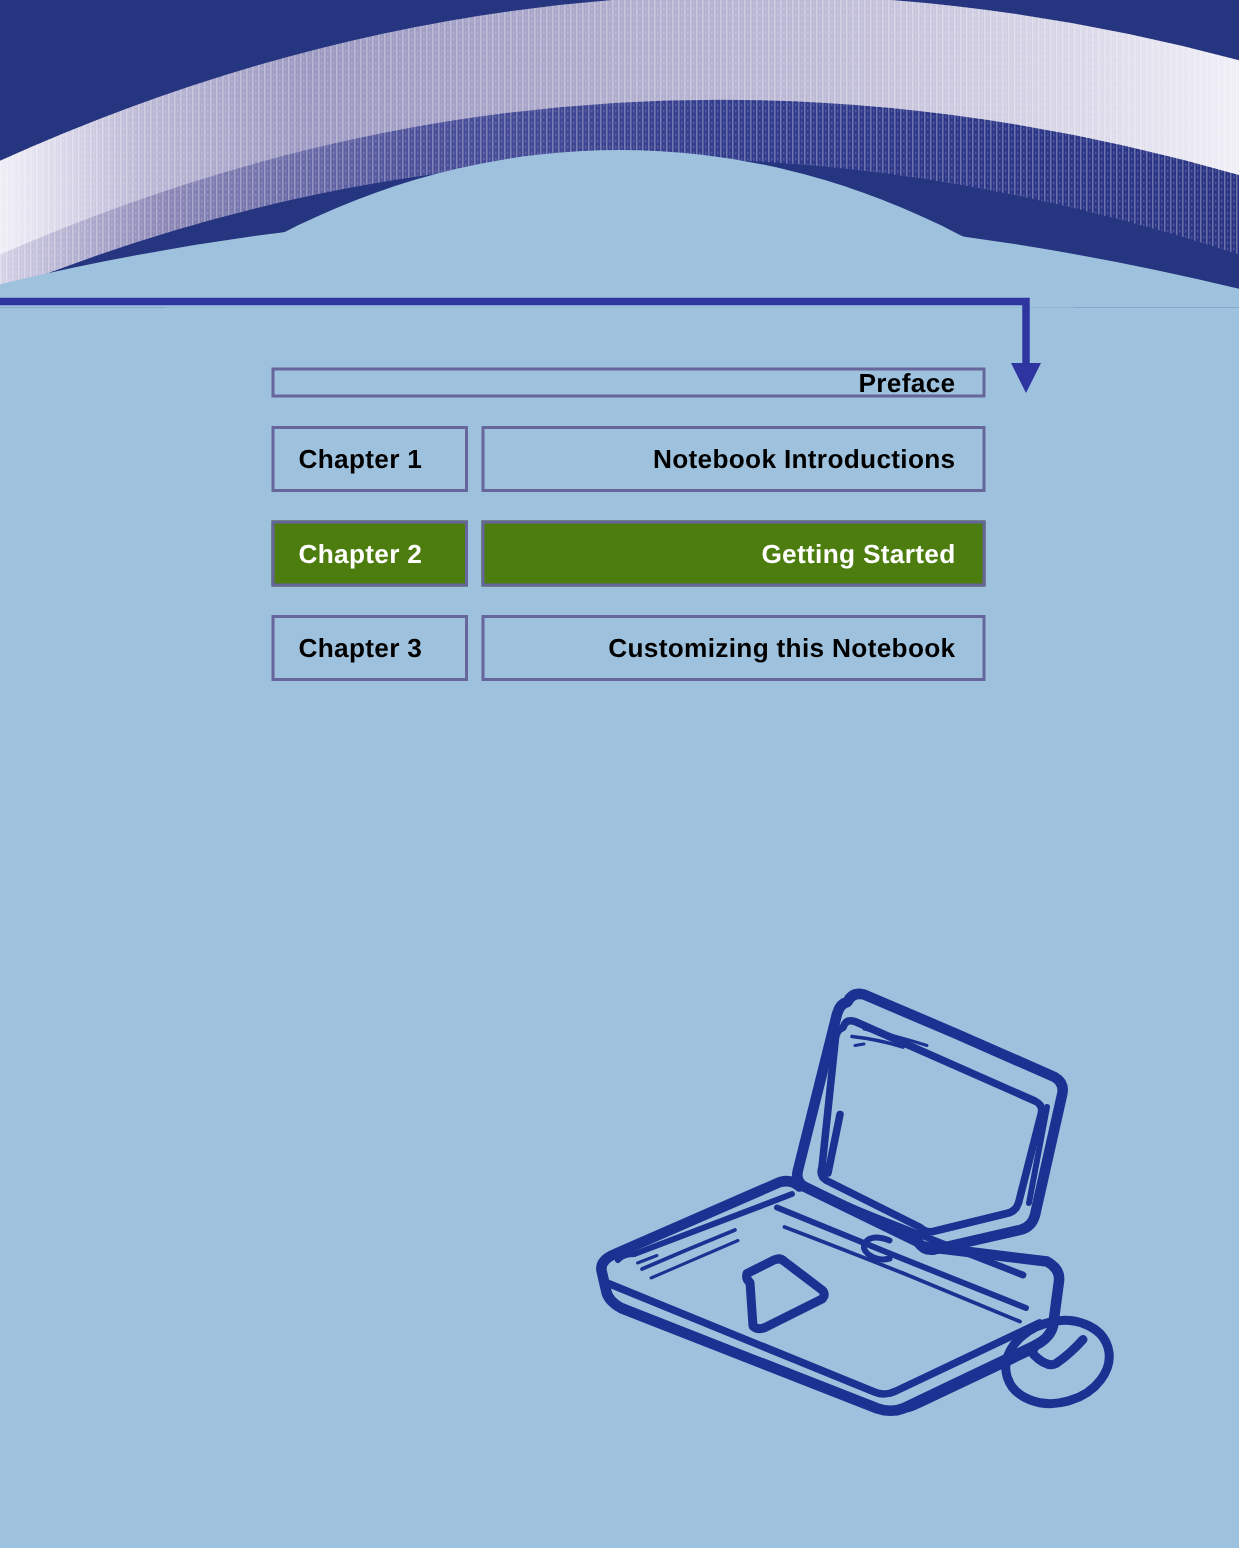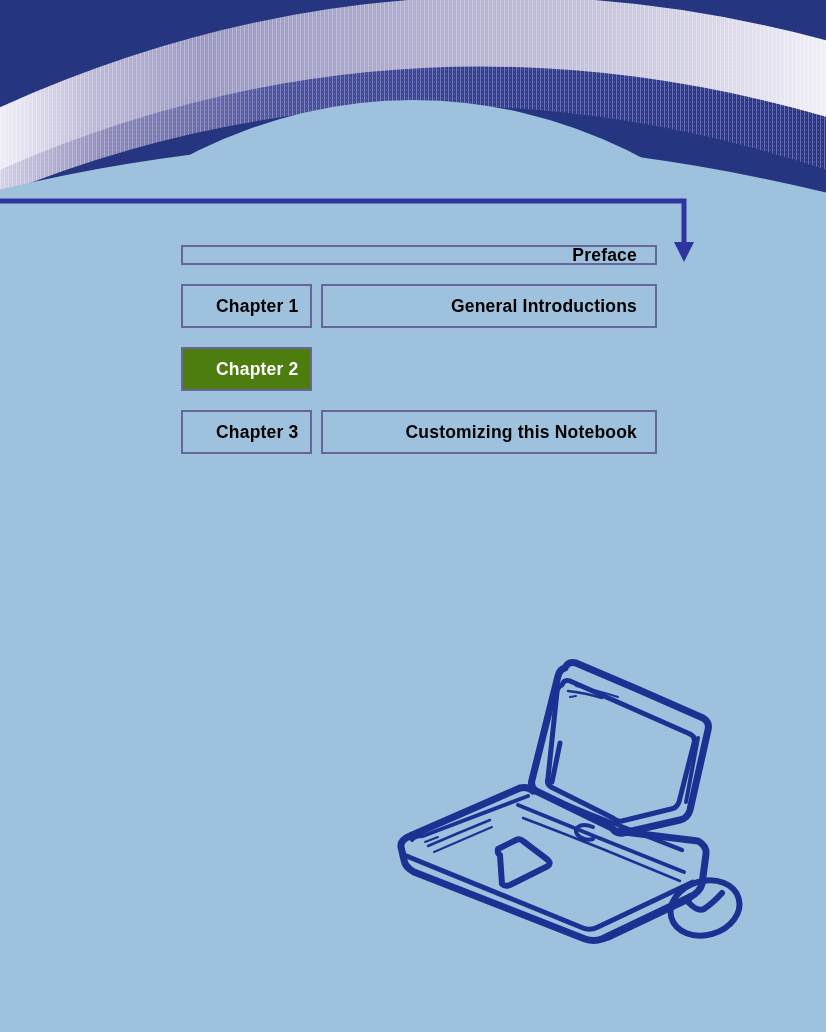--- a/index.html
+++ b/index.html
@@ -78,7 +78,7 @@
   .cell-chapter {
     width: 131px;
     justify-content: flex-start;
-    padding-left: 33px;
+    padding-left: 16px;
     margin-right: 9px;
   }
 

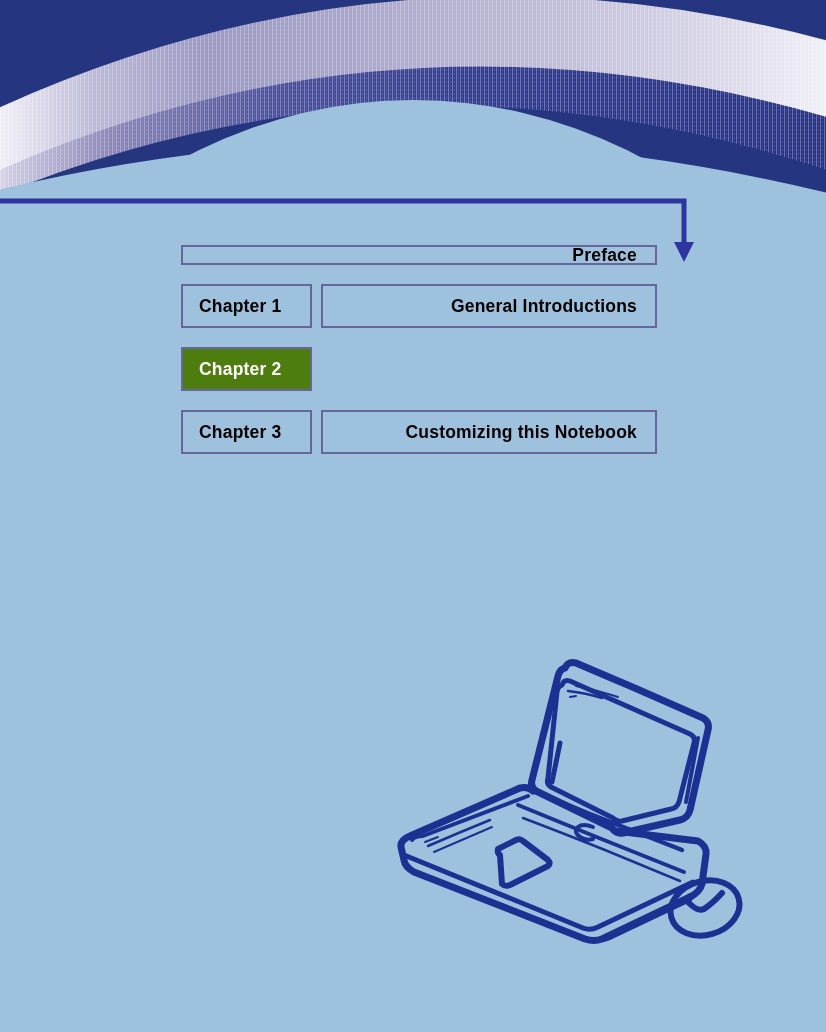--- a/index.html
+++ b/index.html
@@ -182,7 +182,7 @@
 
     <div class="row">
       <div class="cell cell-chapter">Chapter  1</div>
-      <div class="cell cell-title">General Introductions</div>
+      <div class="cell cell-title">Notebook Introductions</div>
     </div>
 
     <div class="row active">

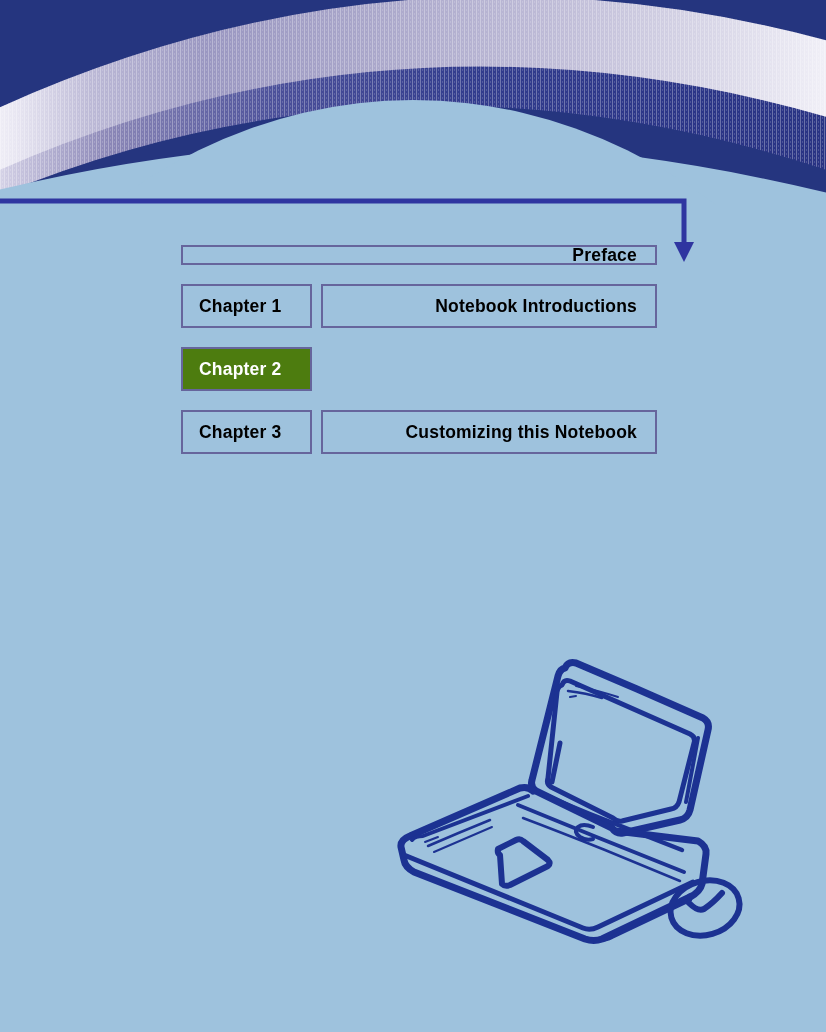--- a/index.html
+++ b/index.html
@@ -187,6 +187,7 @@
 
     <div class="row active">
       <div class="cell cell-chapter">Chapter  2</div>
+      <div class="cell cell-title">Getting Started</div>
     </div>
 
     <div class="row">

